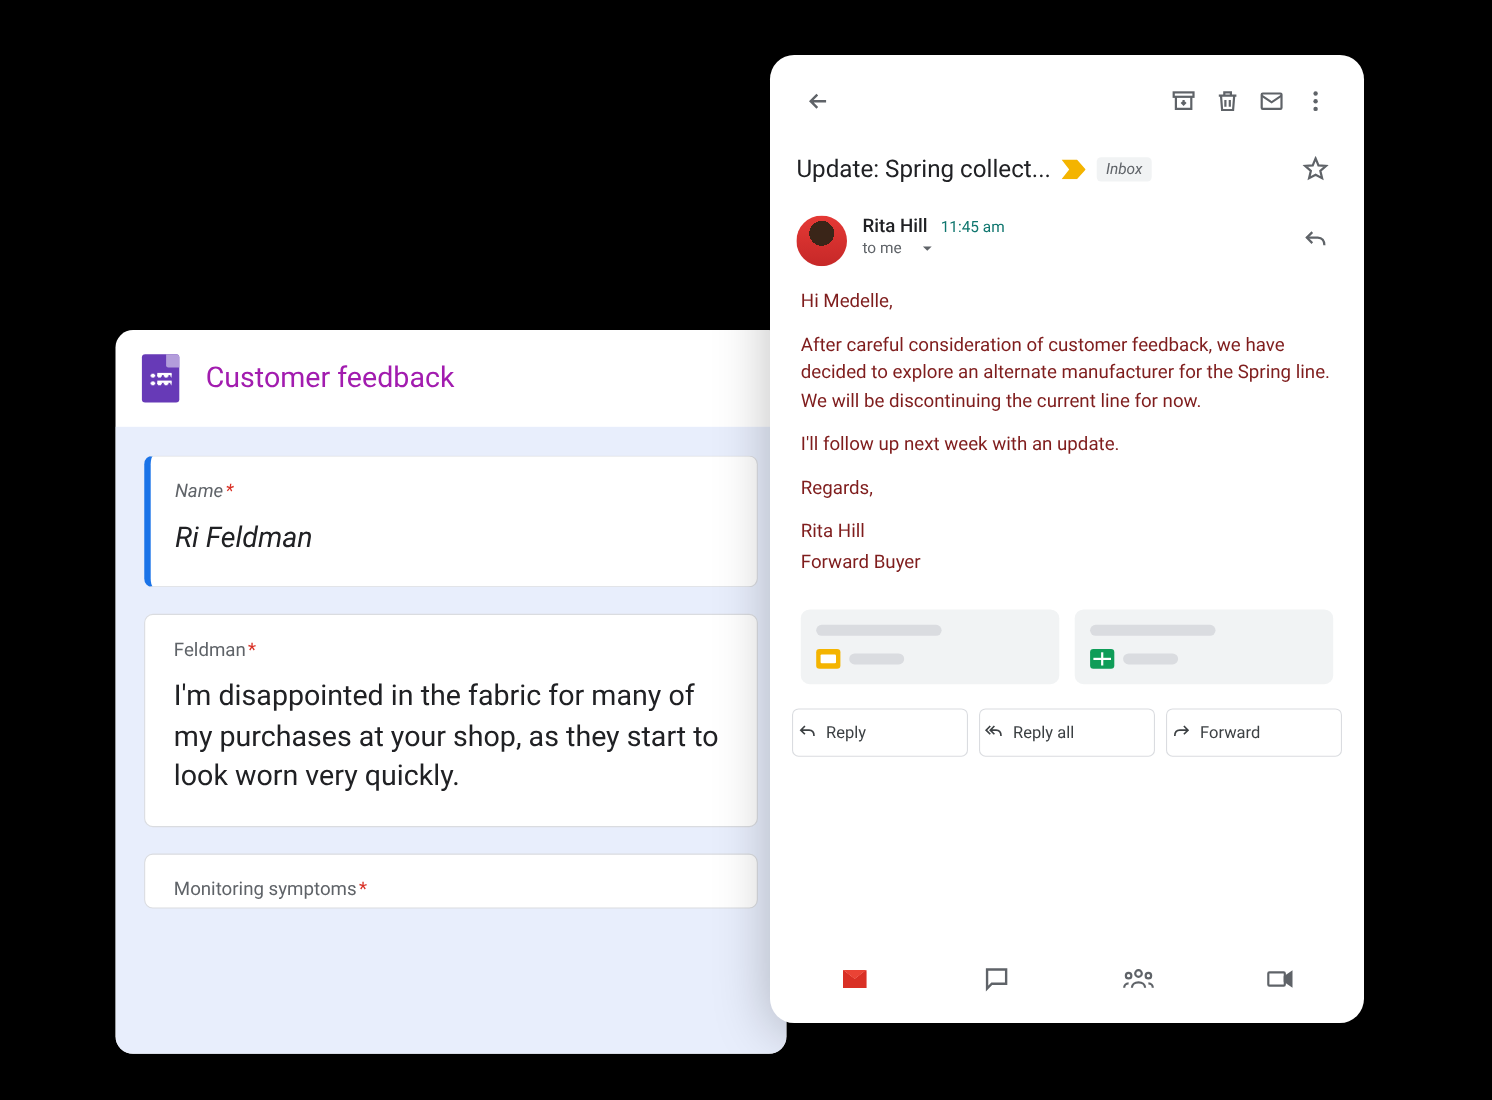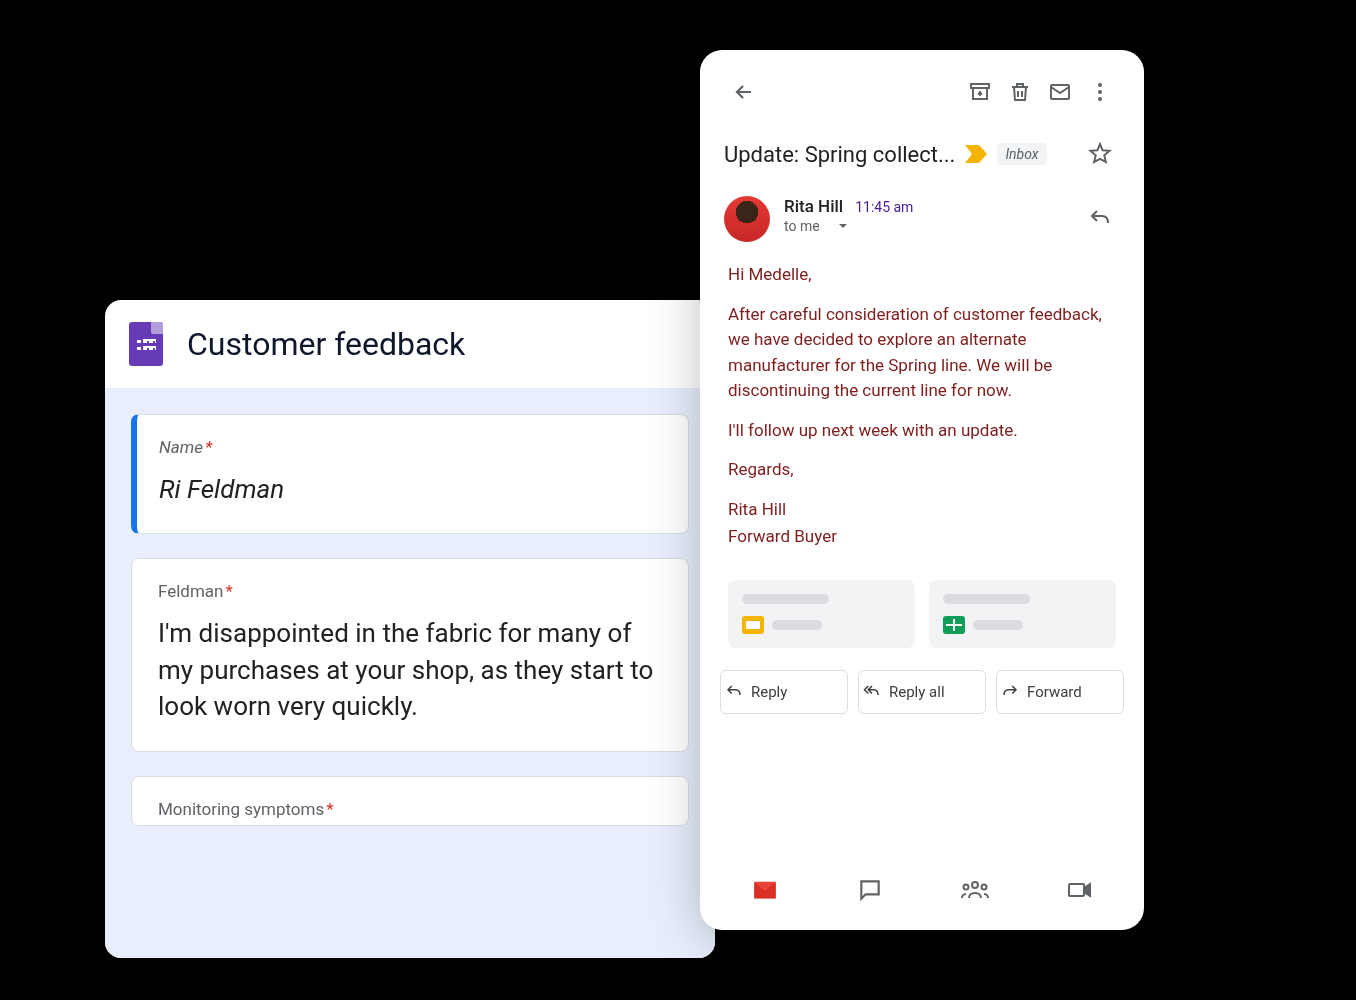--- a/index.html
+++ b/index.html
@@ -98,7 +98,7 @@
       position: absolute;
       left: 700px;
       top: 50px;
-      width: 444px;
+      width: 540px;
       height: 880px;
       background: #fff;
       border-radius: 22px;

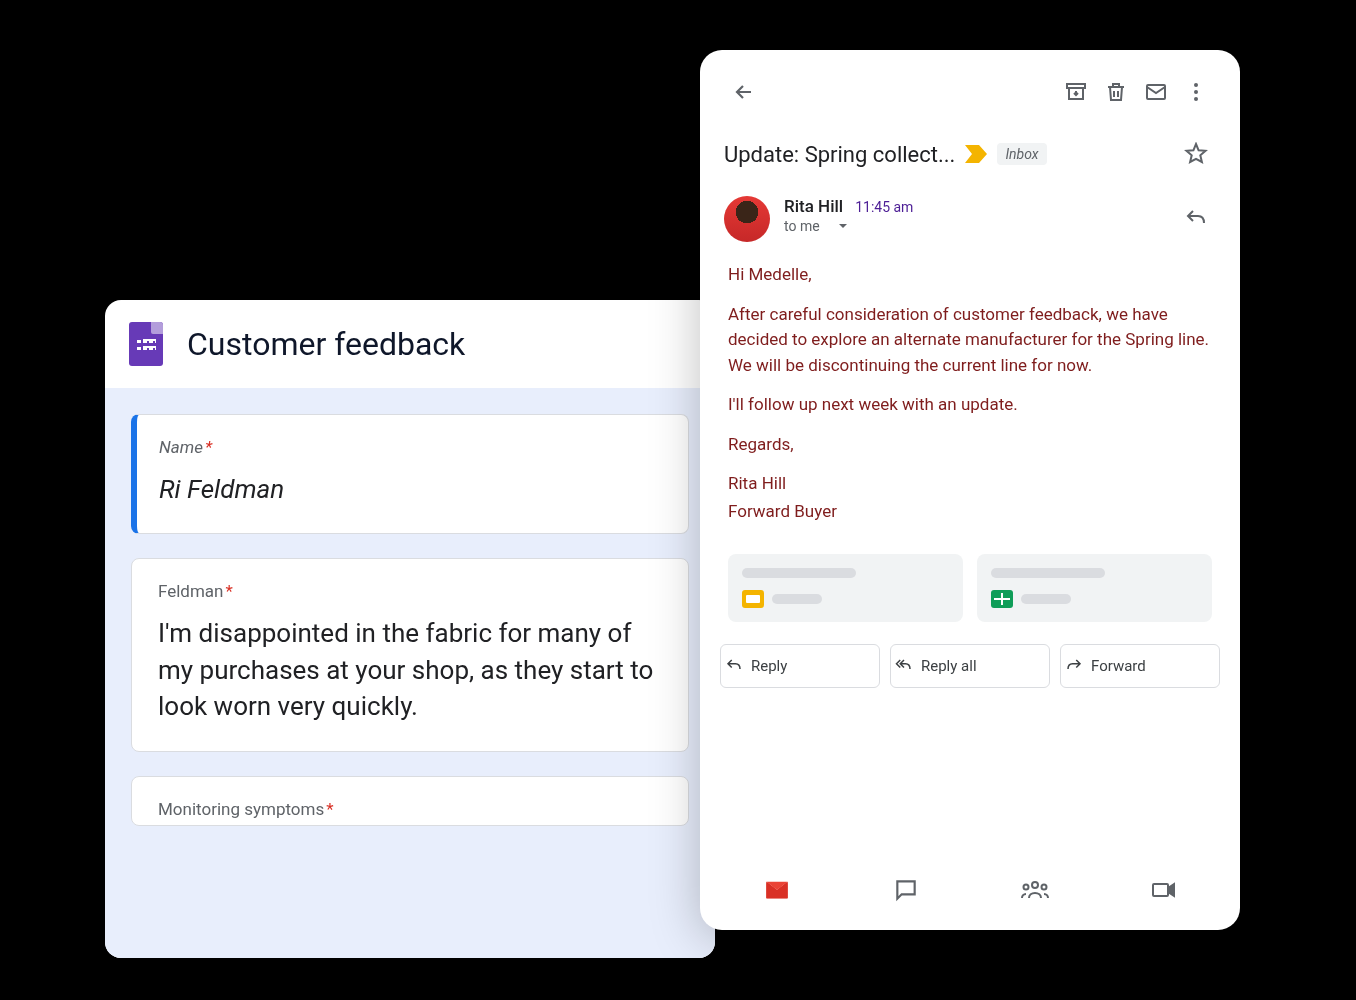--- a/index.html
+++ b/index.html
@@ -163,7 +163,7 @@
     .sender-meta { flex: 1; }
     .sender-line1 { display: flex; align-items: baseline; gap: 12px; }
     .sender-name { font-size: 17px; color: #202124; font-weight: 500; }
-    .sender-time { font-size: 14px; color: #4c1d95; }
+    .sender-time { font-size: 14px; color: #0f766e; }
     .sender-line2 {
       font-size: 14px; color: #5f6368;
       display: flex; align-items: center; gap: 17px;

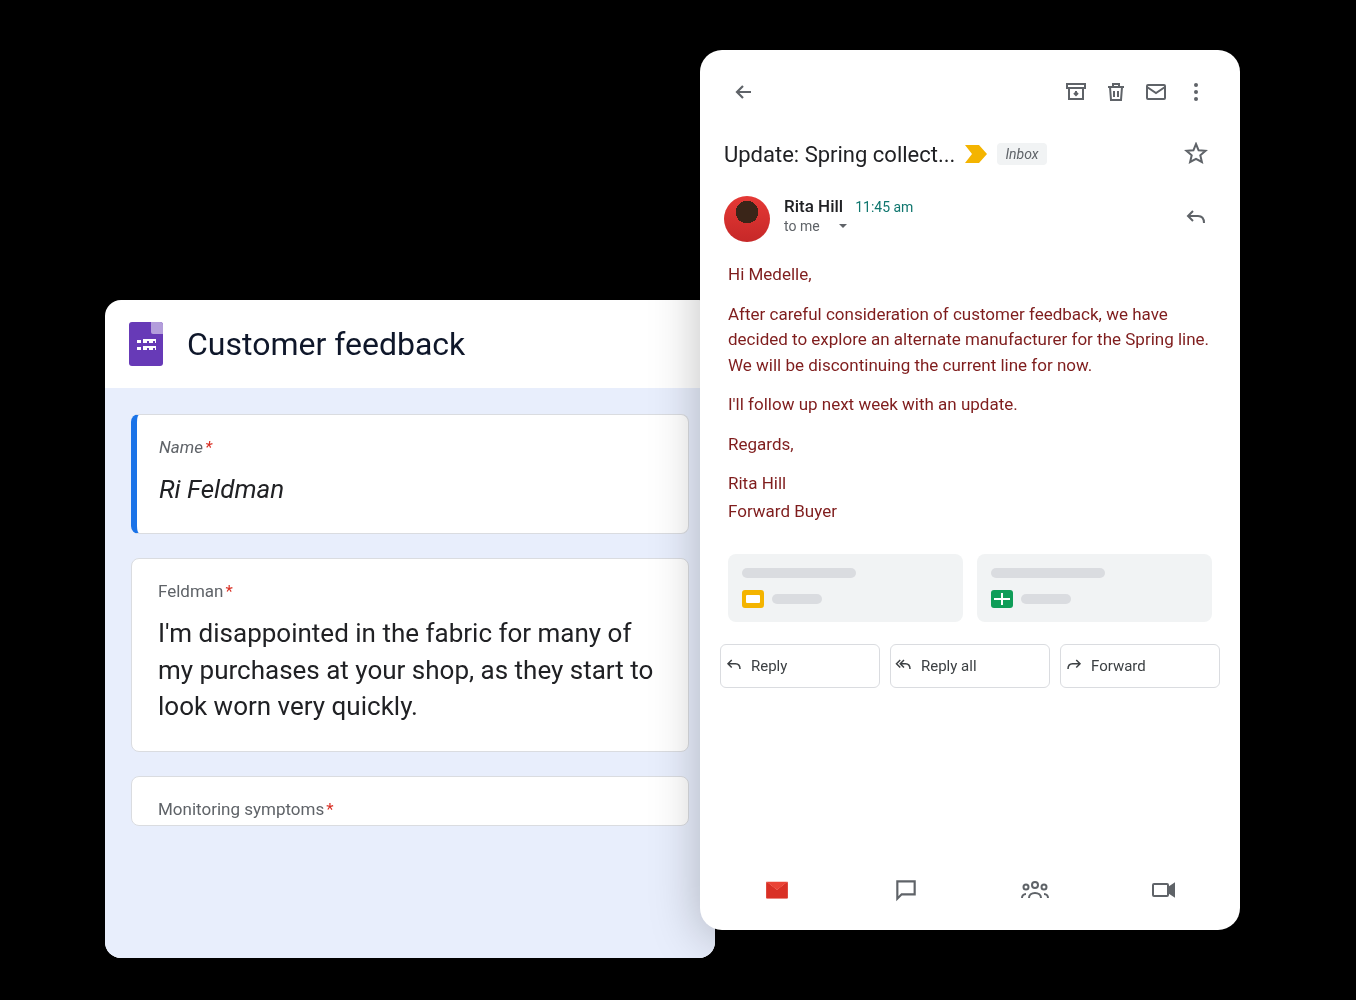--- a/index.html
+++ b/index.html
@@ -55,8 +55,8 @@
         linear-gradient(#fff,#fff) 7px 8px/13px 2px no-repeat;
     }
     .forms-title {
-      font-size: 32px;
-      color: #0f172a;
+      font-size: 26px;
+      color: #a21caf;
     }
     .forms-body {
       background: #e8eefc;

